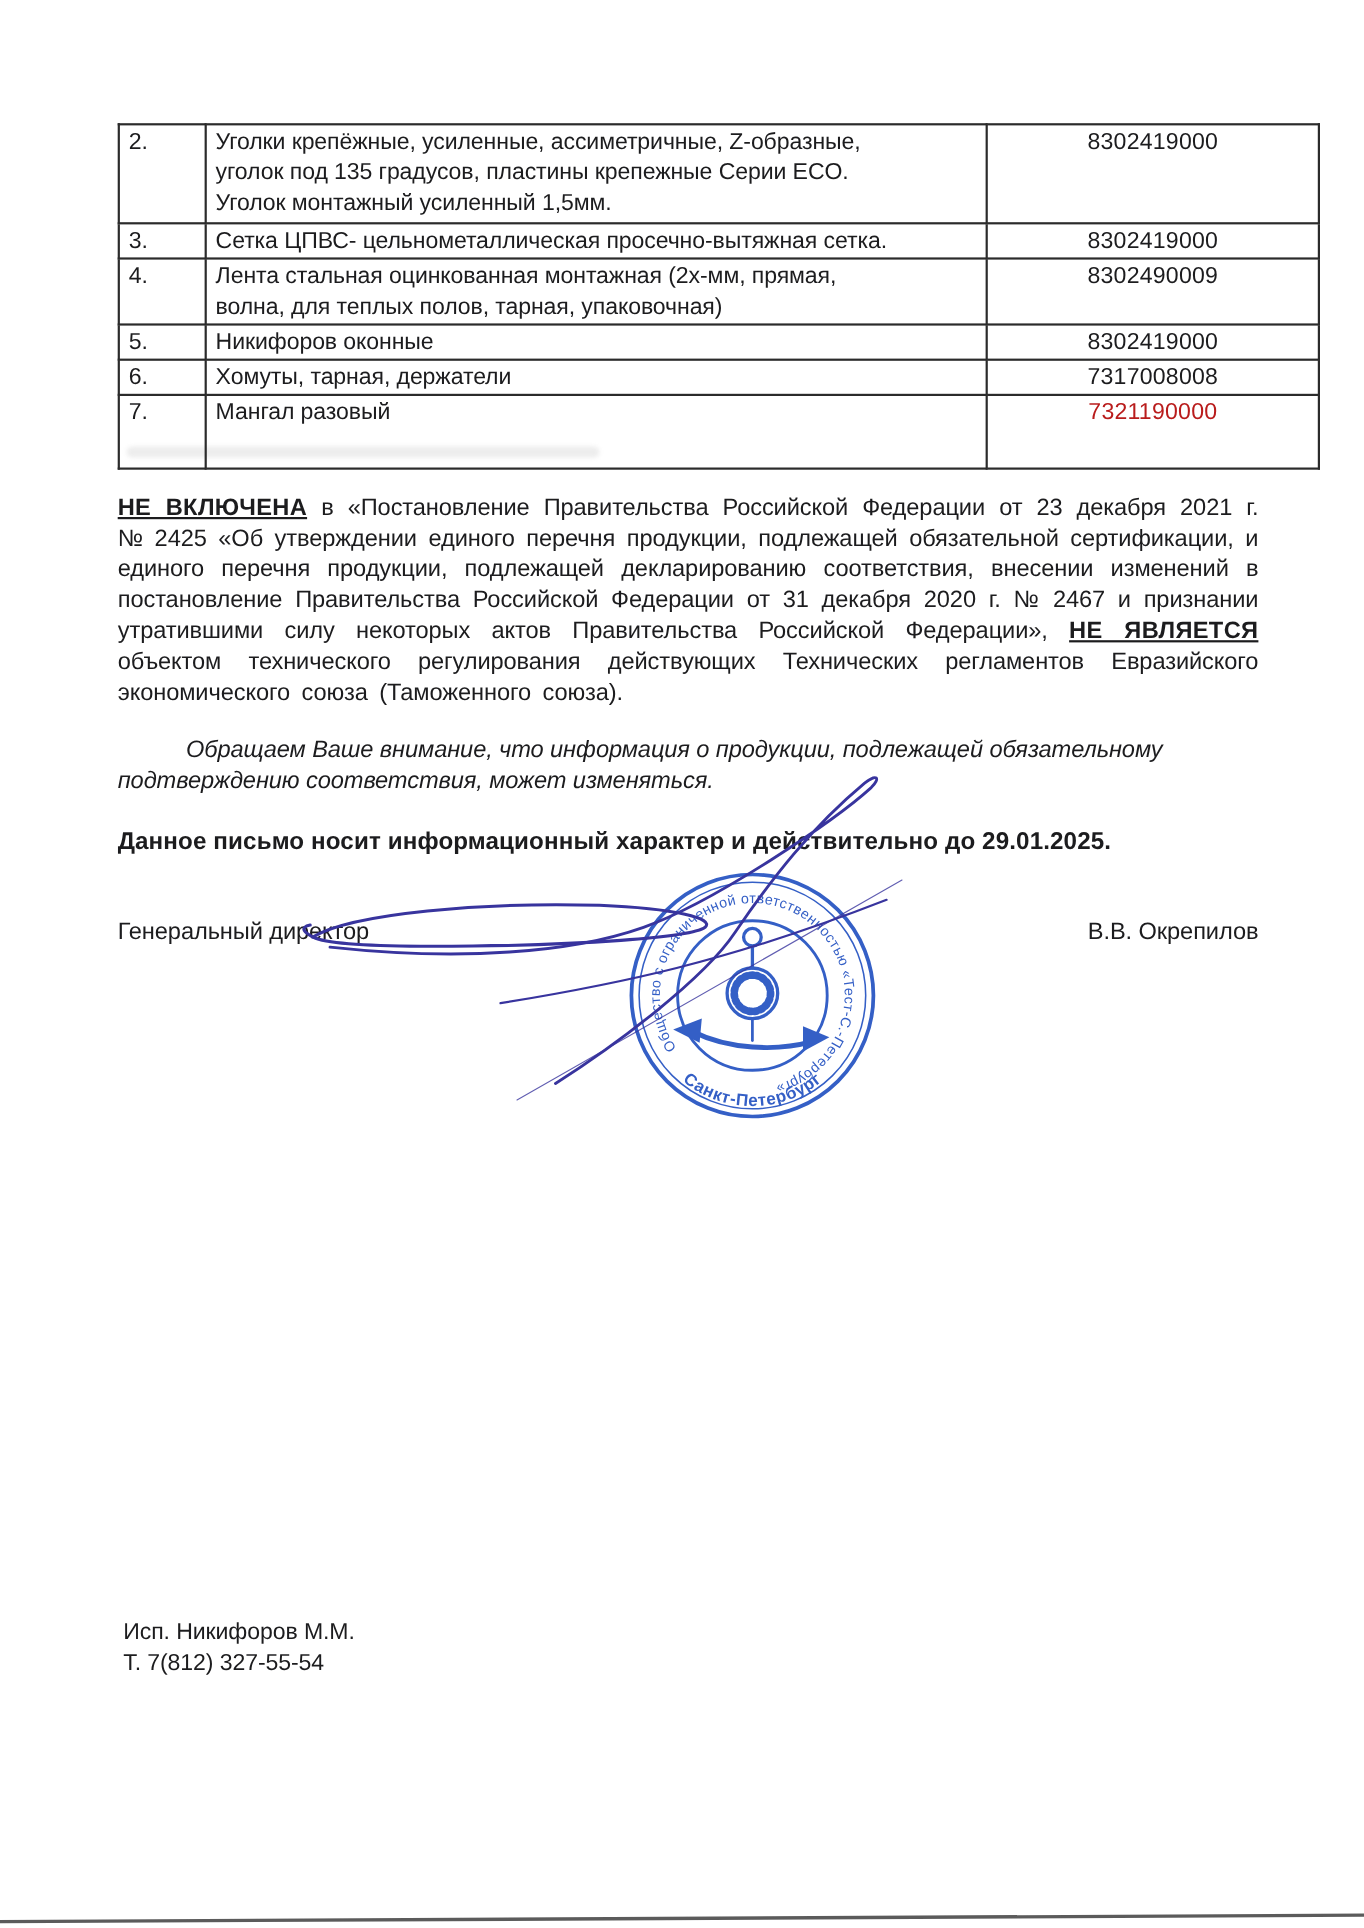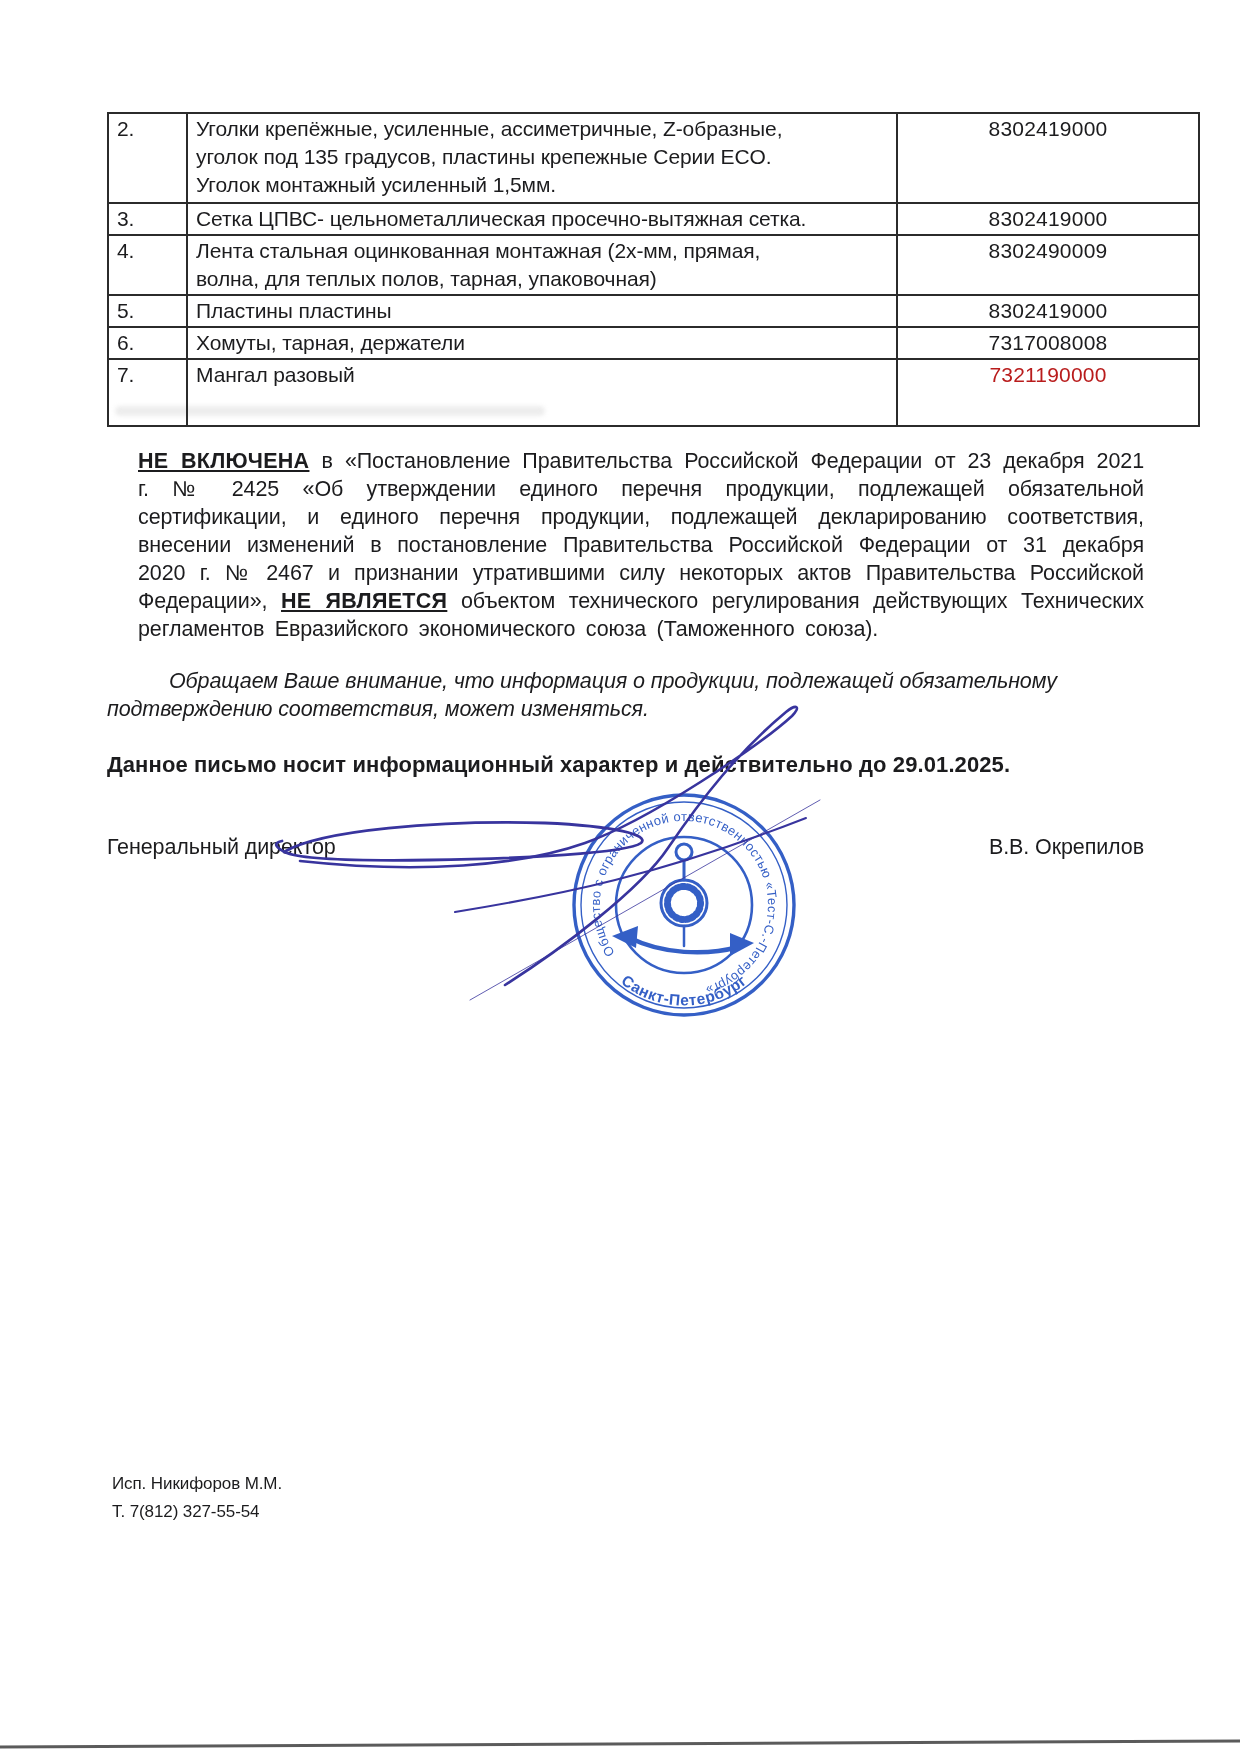--- a/index.html
+++ b/index.html
@@ -83,7 +83,7 @@
       </tr>
       <tr class="r-5">
         <td class="num-cell">5.</td>
-        <td class="desc-cell">Пластины пластины</td>
+        <td class="desc-cell">Никифоров оконные</td>
         <td class="code-cell">8302419000</td>
       </tr>
       <tr class="r-6">

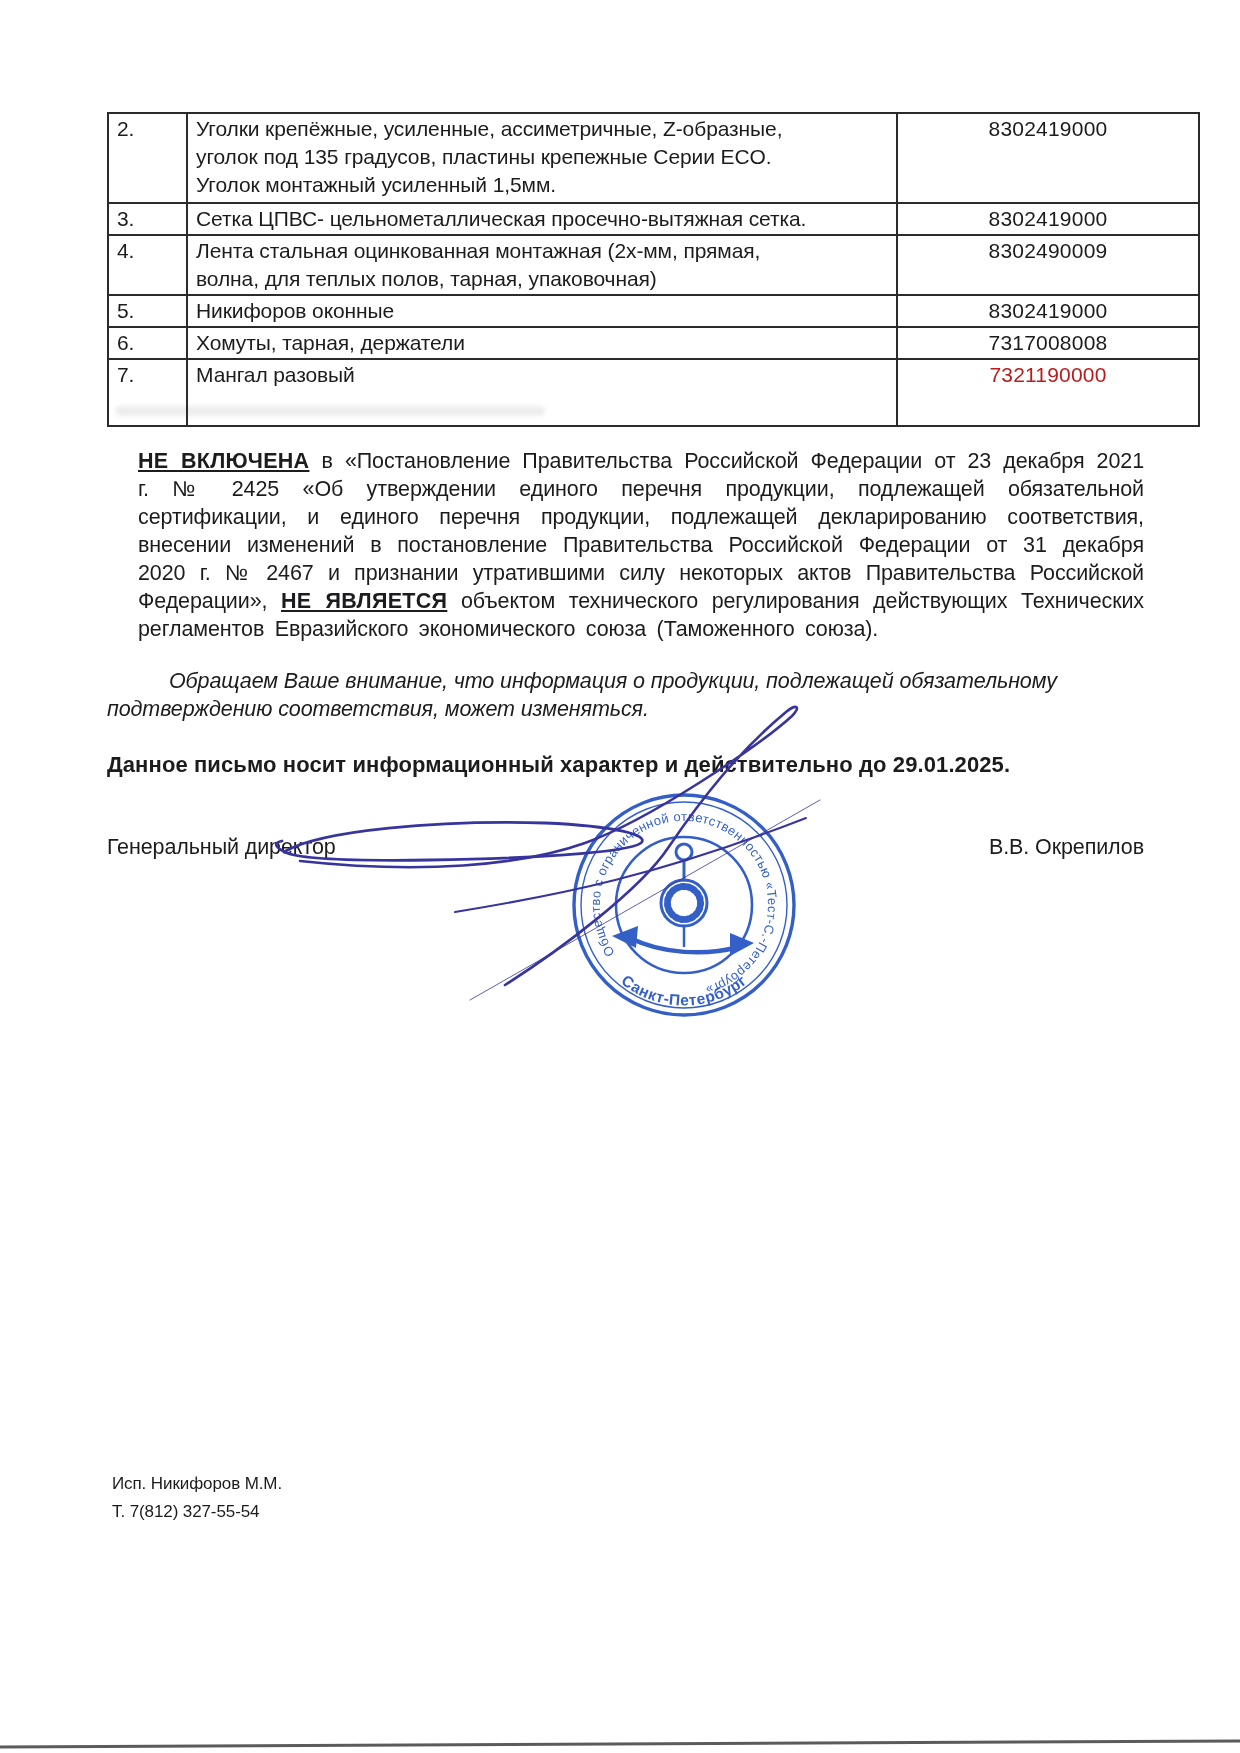--- a/index.html
+++ b/index.html
@@ -30,7 +30,7 @@
   
   .para{
     margin-top:20px;font-size:21.5px;line-height:28px;
-    text-align:justify;word-spacing:4.5px;margin-left:31px;
+    text-align:justify;word-spacing:4.5px;
   }
   .bold-underline{font-weight:bold;text-decoration:underline;letter-spacing:0.3px;}
   .note-italic{

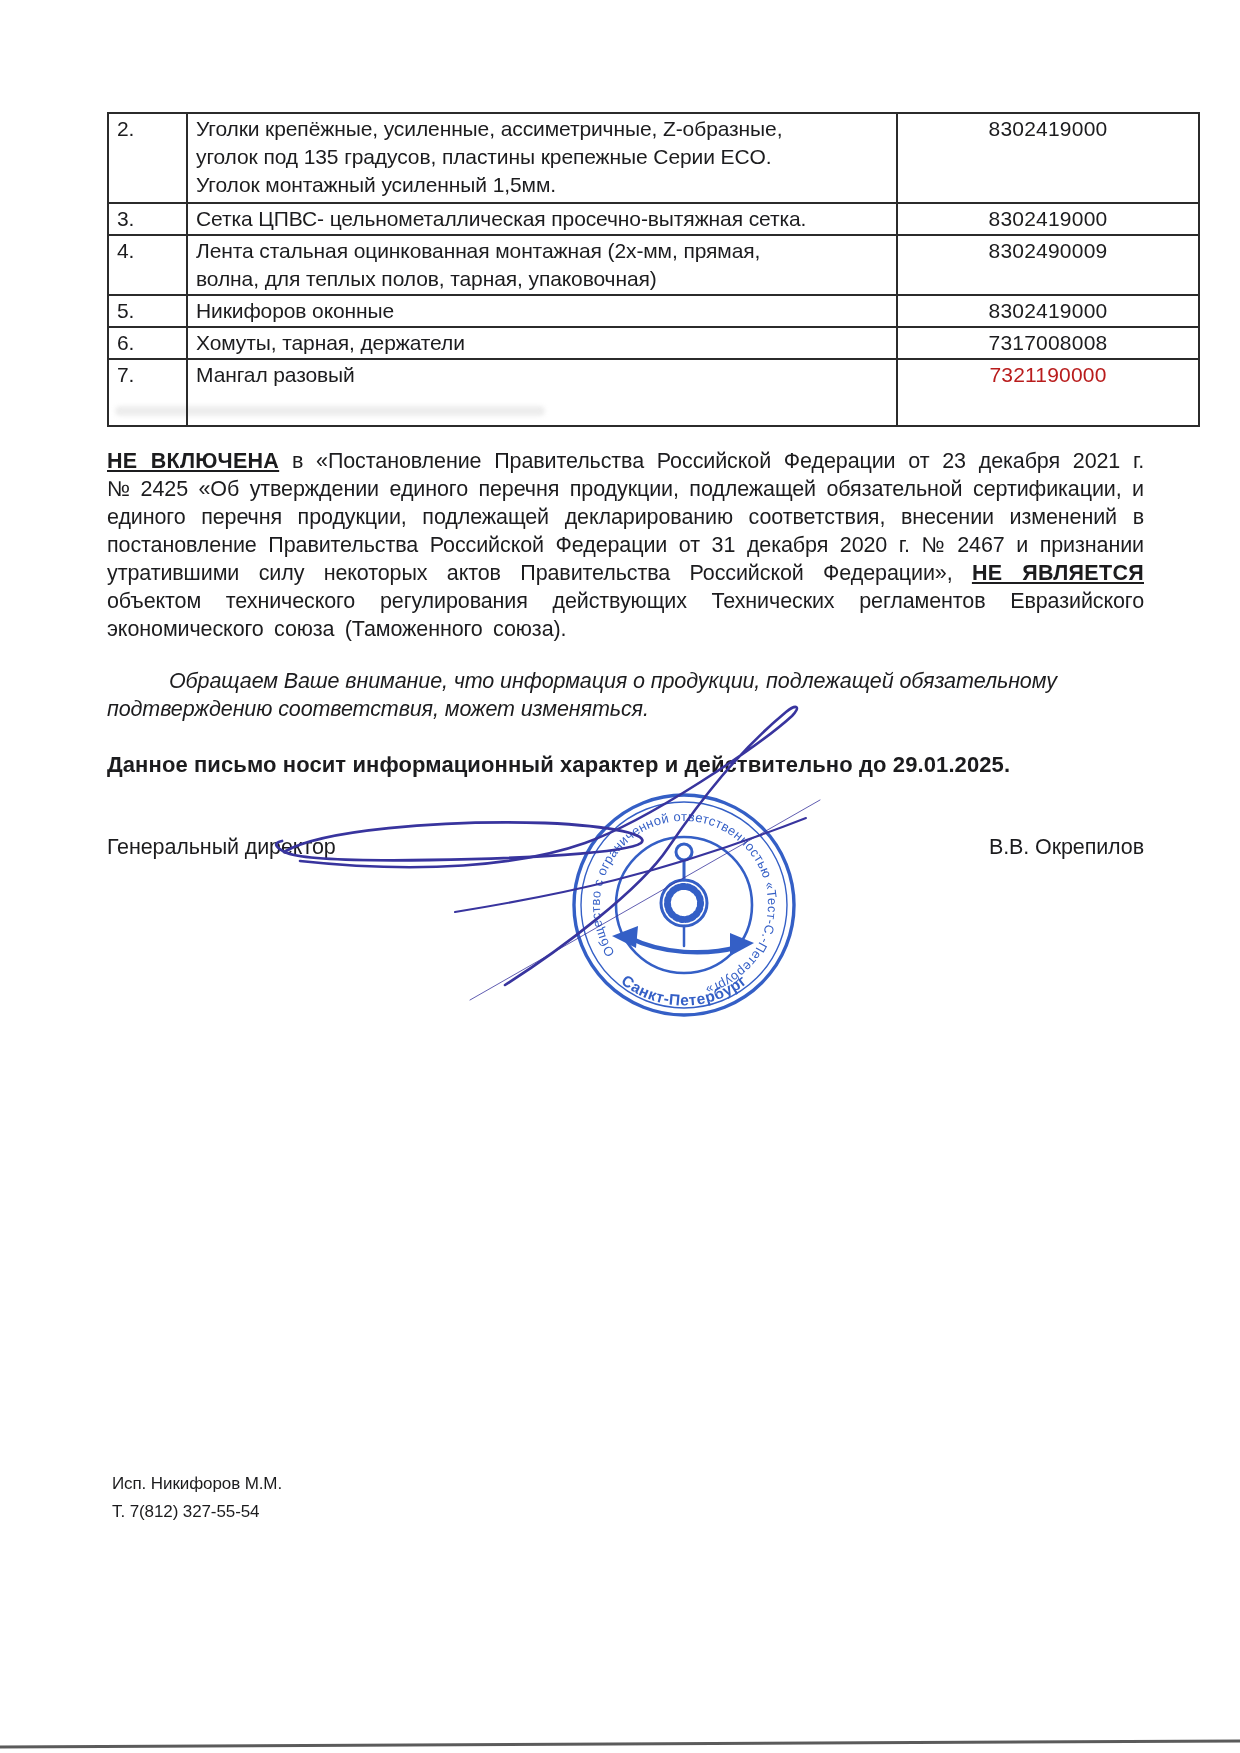--- a/index.html
+++ b/index.html
@@ -46,7 +46,7 @@
     font-size:21.5px;line-height:28px;
   }
   .footer-block{
-    position:absolute;left:112px;top:1470px;font-size:17px;line-height:28px;
+    position:absolute;left:112px;top:1470px;font-size:21px;line-height:28px;
   }
   .smudge{
     position:absolute;left:115px;top:406px;width:430px;height:10px;

